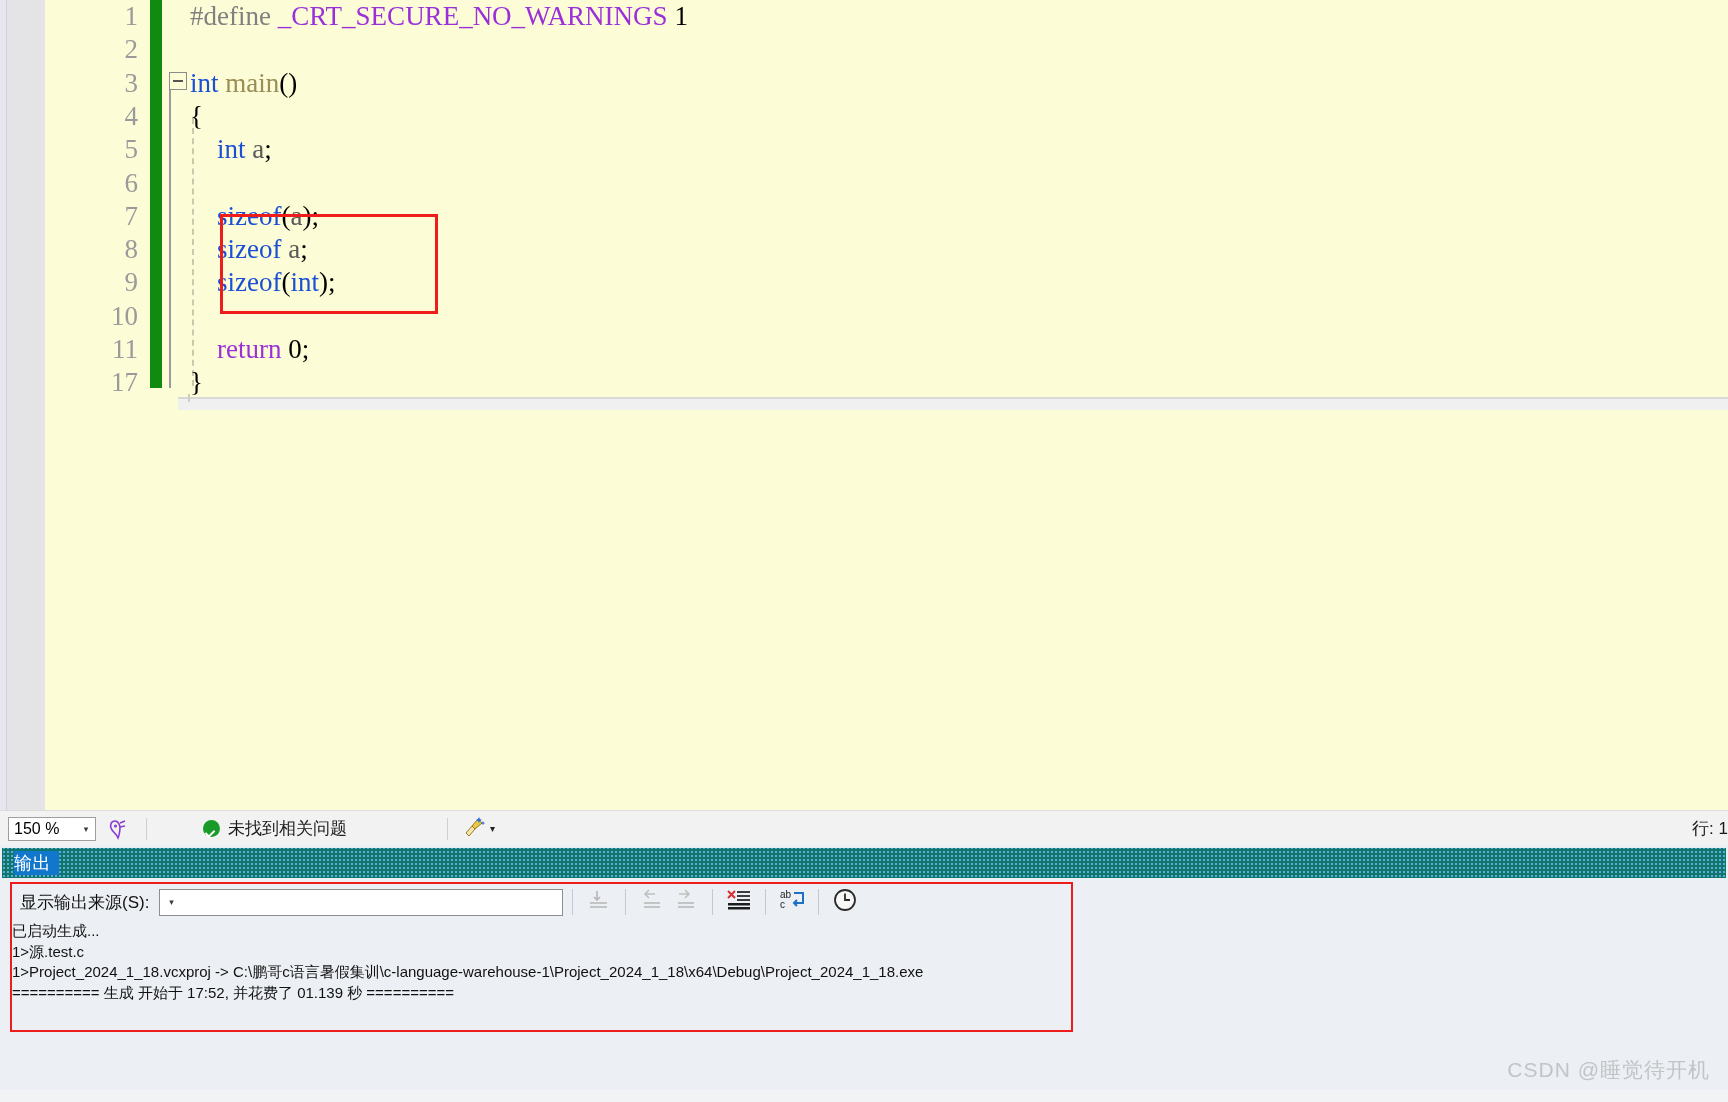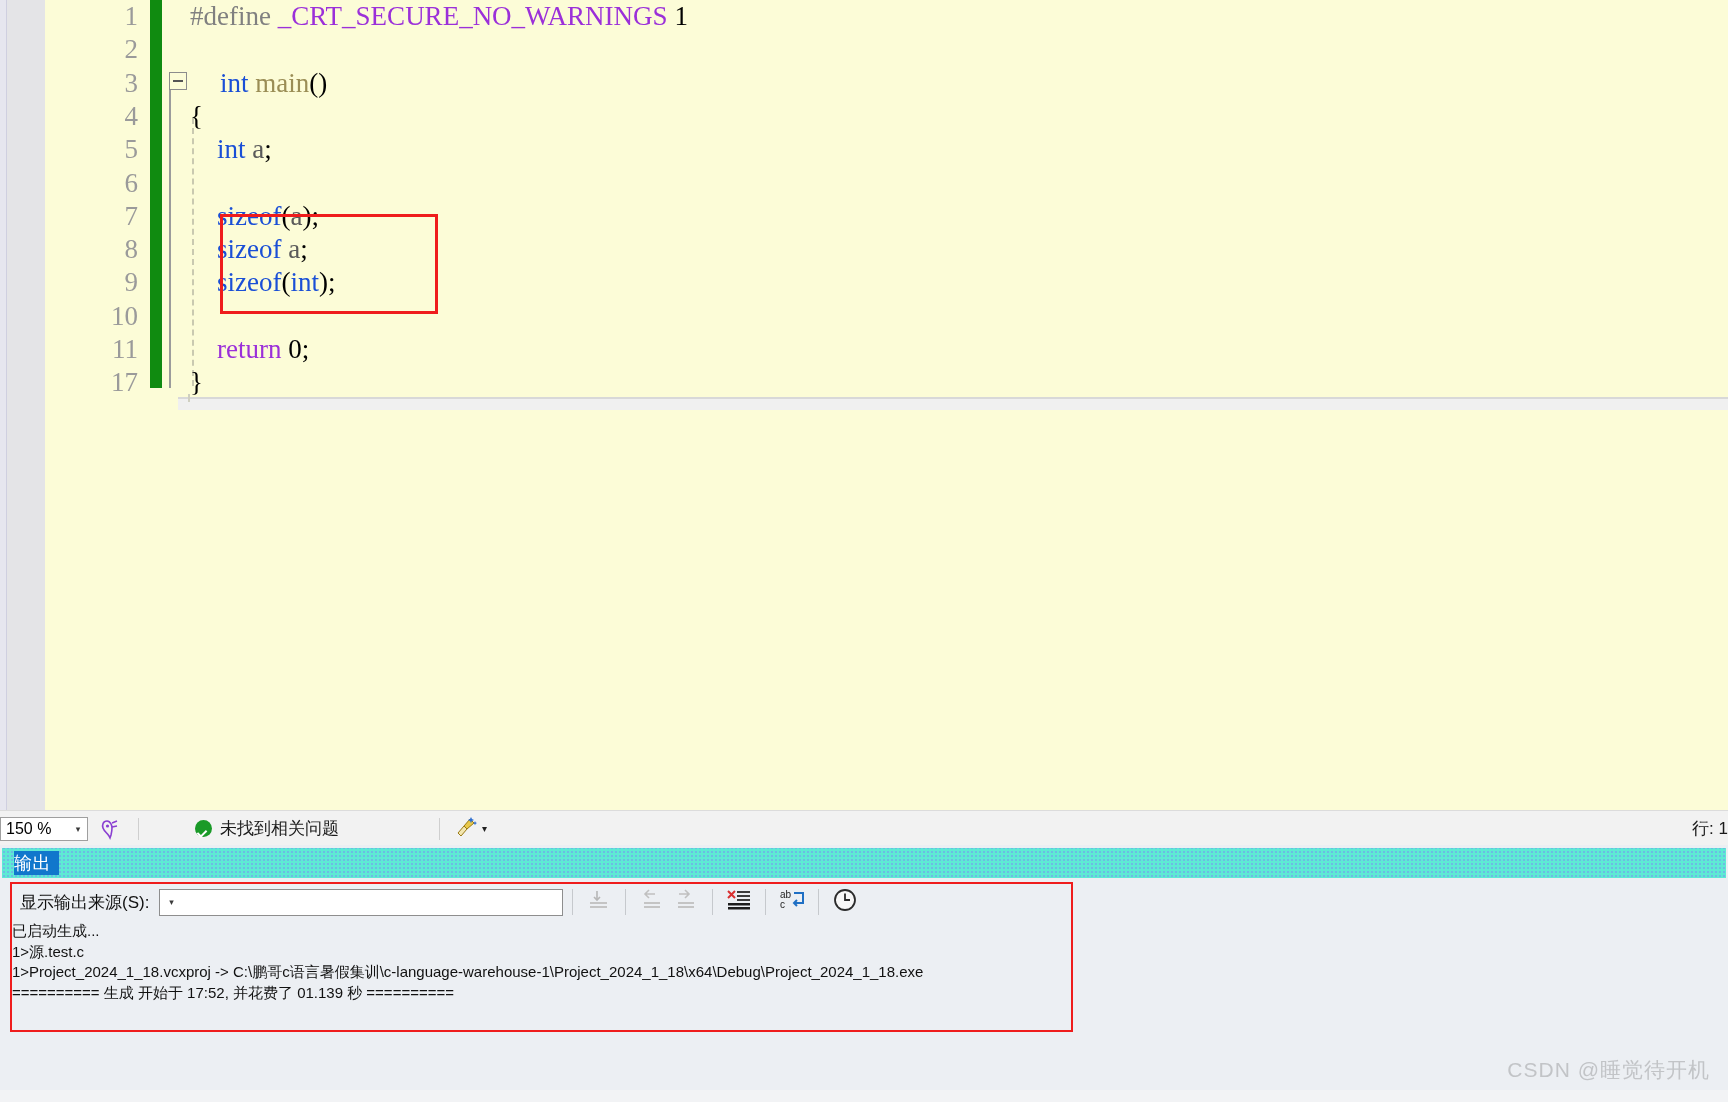--- a/index.html
+++ b/index.html
@@ -184,7 +184,7 @@
     <div class="codearea" id="codearea">
         <div class="cl" style="top: 3px; left: 28px;"><span class="k-pp">#define </span><span class="k-macro">_CRT_SECURE_NO_WARNINGS</span><span class="k-plain"> 1</span></div>
         <div class="cl" style="top: 36.3px; left: 28px;"></div>
-        <div class="cl" style="top: 69.6px; left: 28px; margin-left: 30px;"><span class="k-type">int</span><span class="k-plain"> </span><span class="k-fn">main</span><span class="k-plain">()</span></div>
+        <div class="cl" style="top: 69.6px; left: 28px;"><span class="k-type">int</span><span class="k-plain"> </span><span class="k-fn">main</span><span class="k-plain">()</span></div>
         <div class="cl" style="top: 102.9px; left: 28px;"><span class="k-plain">{</span></div>
         <div class="cl" style="top: 136.2px; left: 28px;"><span class="k-plain">    </span><span class="k-type">int</span><span class="k-plain"> </span><span class="k-var">a</span><span class="k-plain">;</span></div>
         <div class="cl" style="top: 169.5px; left: 28px;"></div>

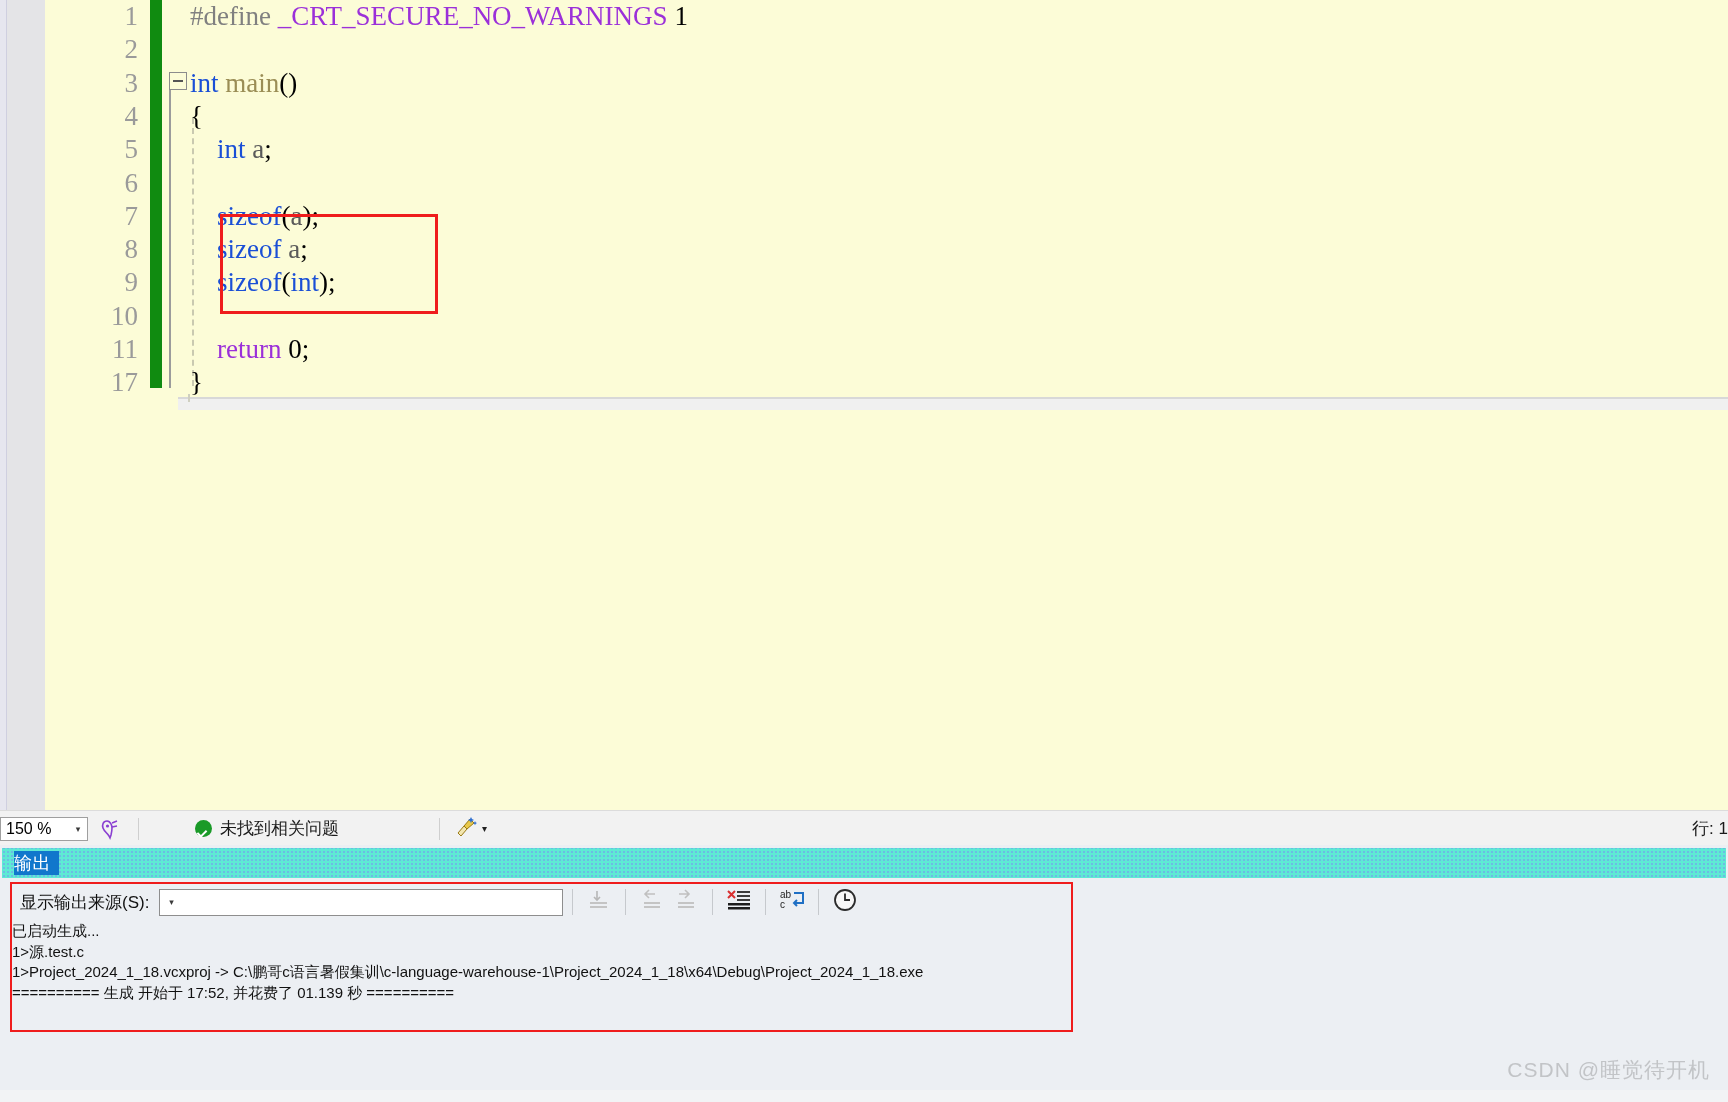--- a/index.html
+++ b/index.html
@@ -73,7 +73,7 @@
     display:flex;align-items:center;
   }
   .zoom-combo{
-    margin-left:0;width:88px;height:24px;background:#fff;border:1px solid #9f9f9f;
+    margin-left:8px;width:88px;height:24px;background:#fff;border:1px solid #9f9f9f;
     display:flex;align-items:center;box-sizing:border-box;
   }
   .zoom-val{flex:1;font-size:16px;color:#000;padding-left:5px;font-family:"Liberation Sans",sans-serif;}

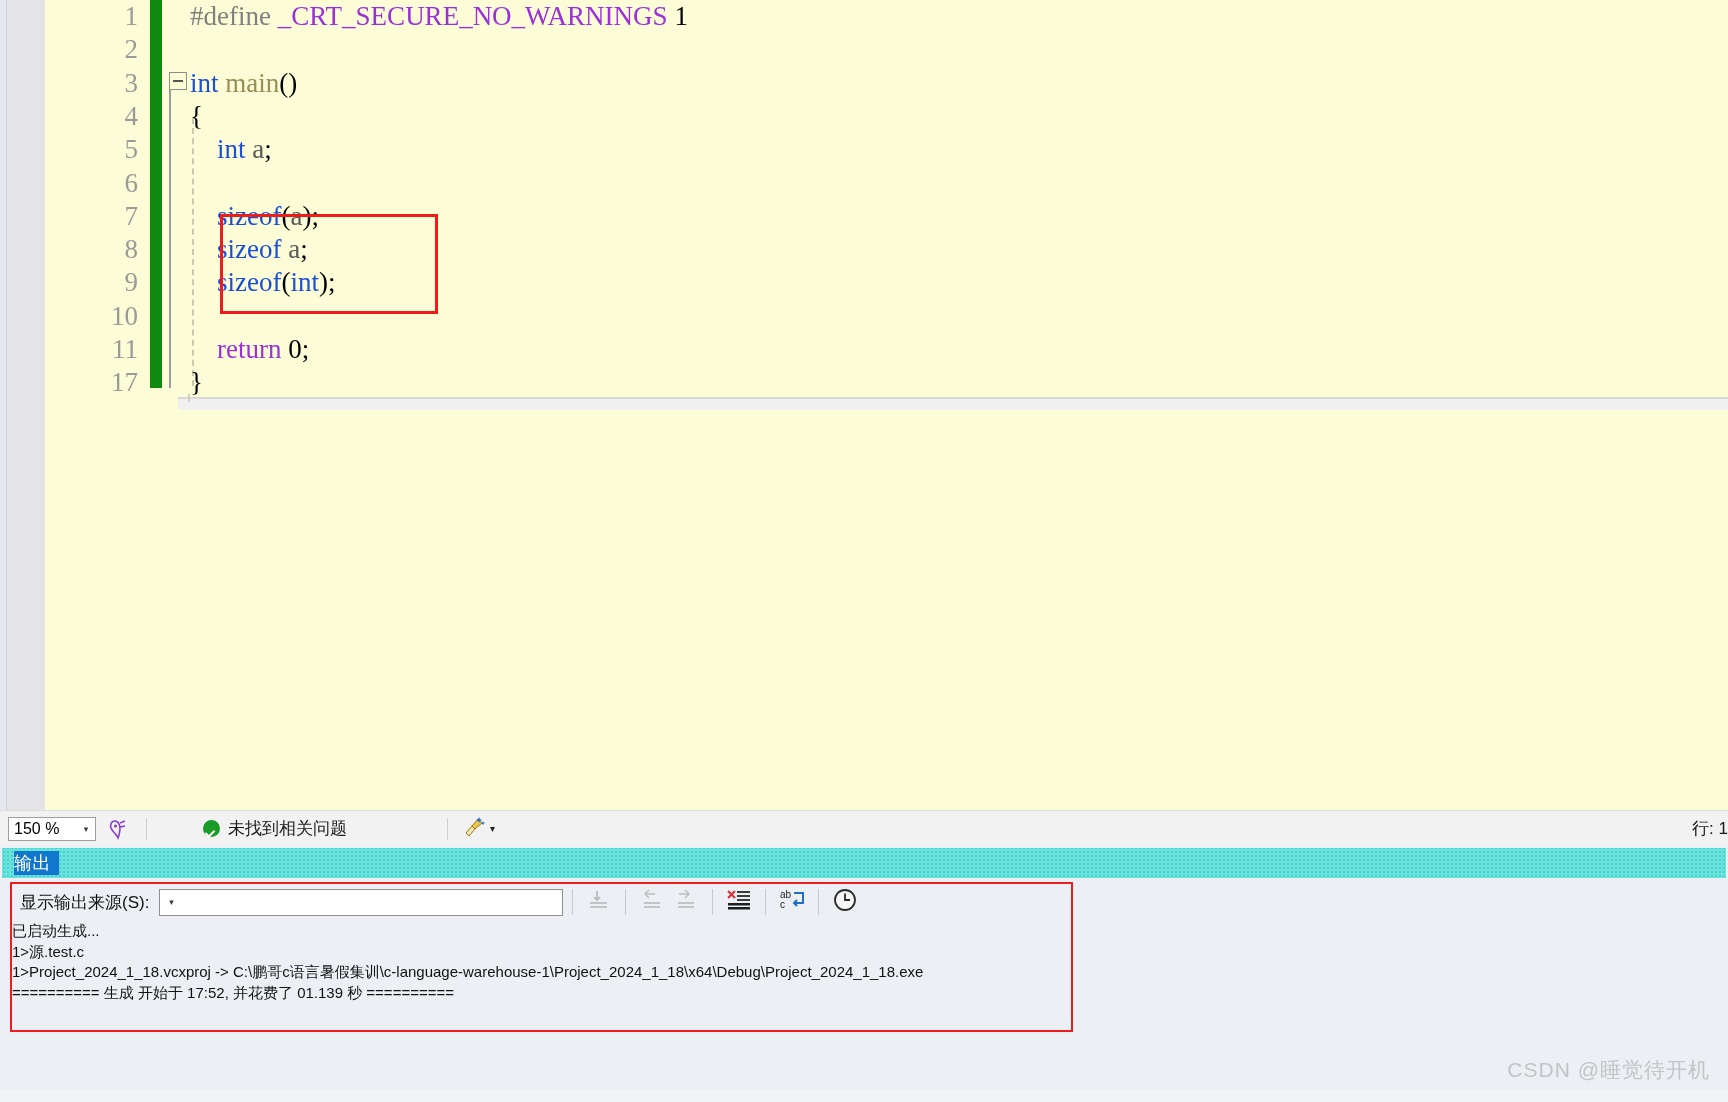--- a/index.html
+++ b/index.html
@@ -101,7 +101,7 @@
   
   .output-pane{position:absolute;left:0;top:845px;width:1728px;height:257px;background:#eceff3;}
   .out-title{
-    position:absolute;left:2px;top:3px;width:1724px;height:30px;background:#5eead4;
+    position:absolute;left:2px;top:3px;width:1724px;height:30px;background:#0f766e;
     display:flex;align-items:center;
   }
   .out-title-text{

